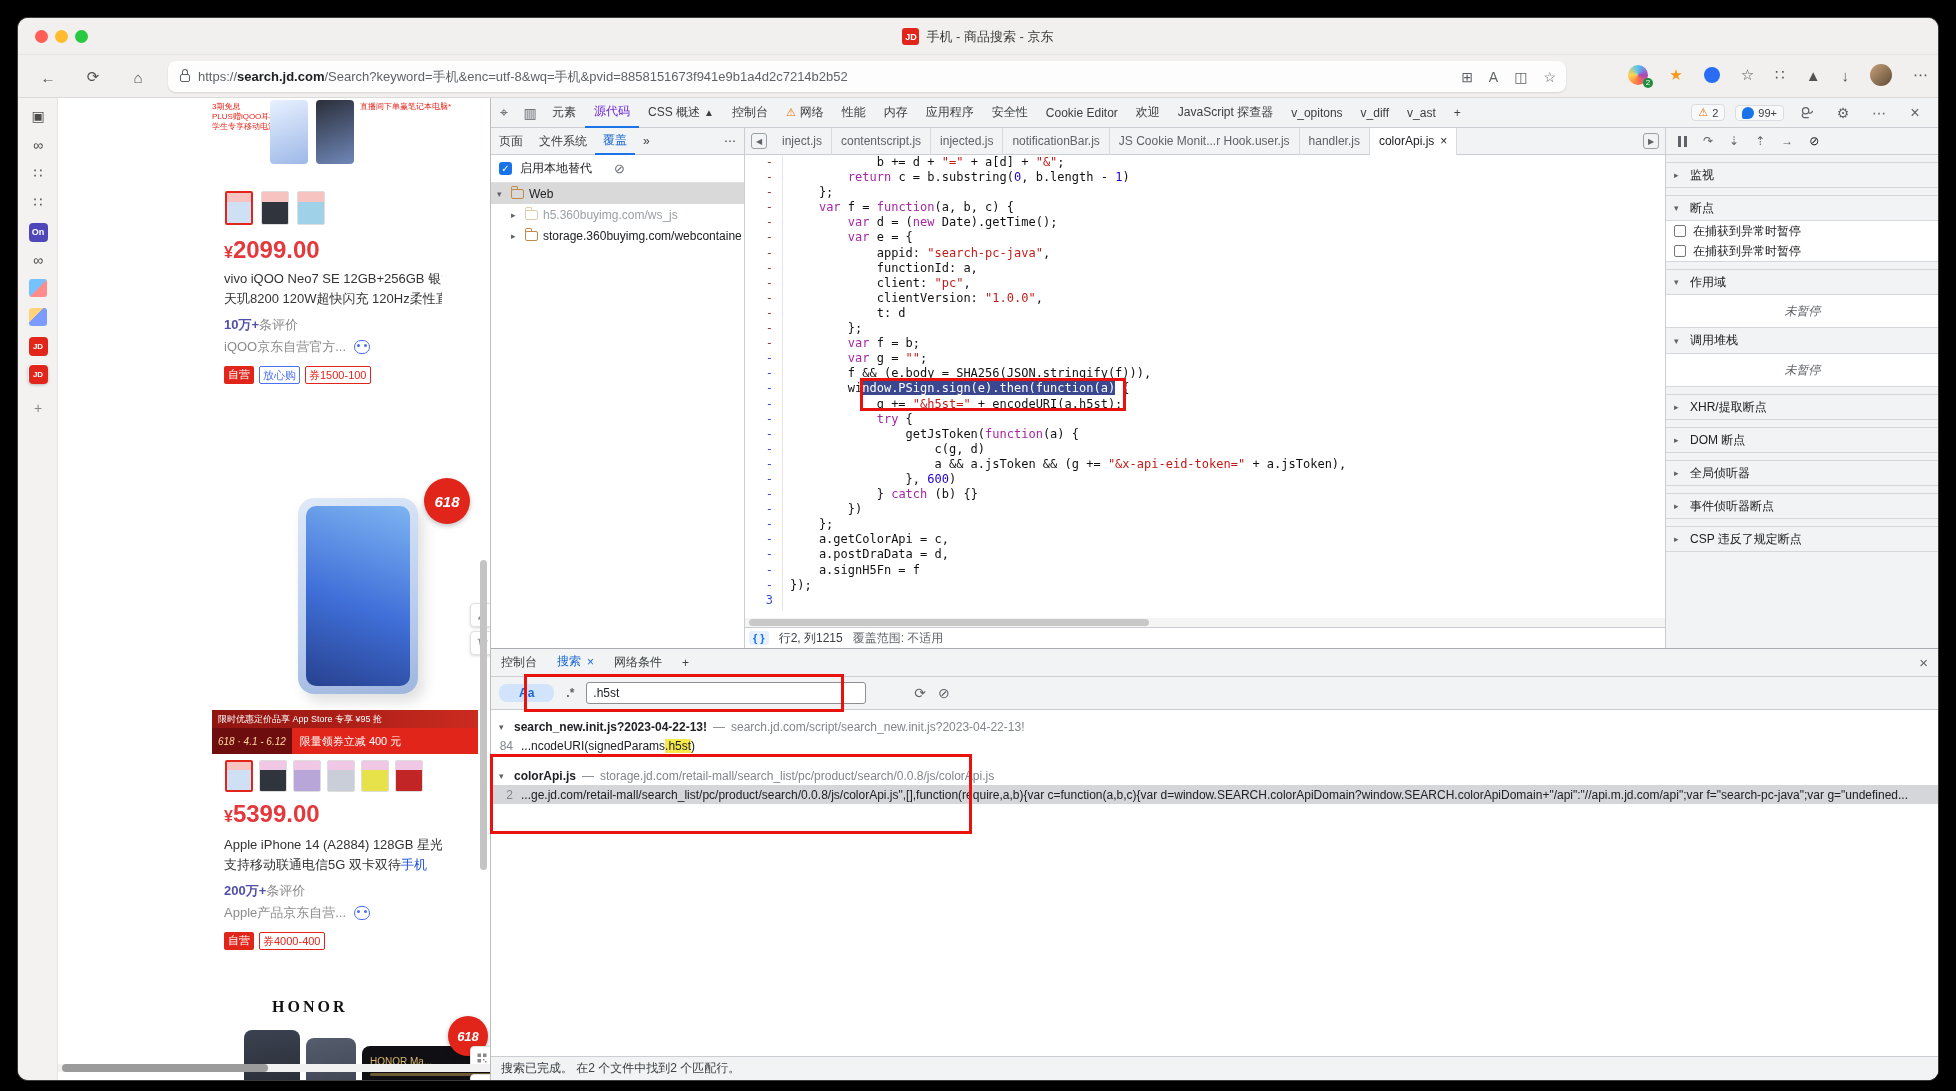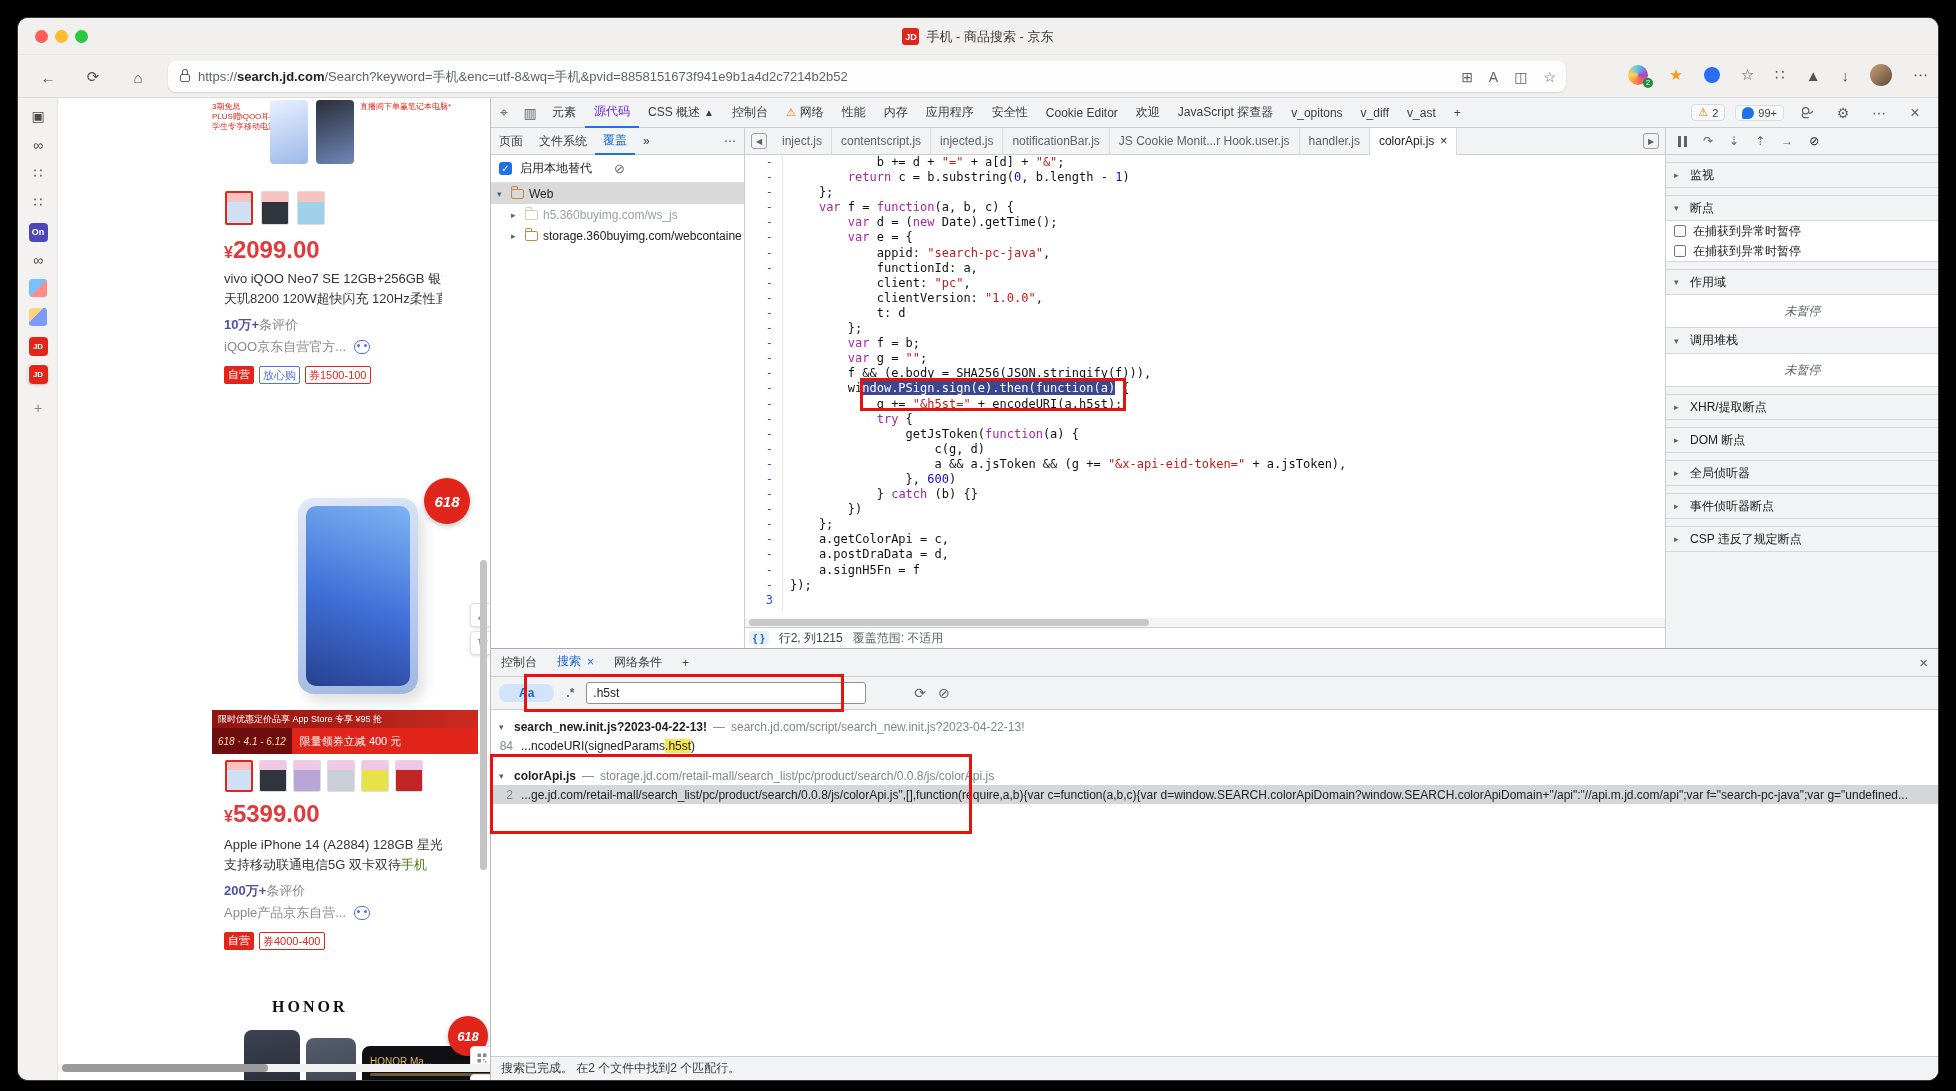--- a/index.html
+++ b/index.html
@@ -42,7 +42,7 @@
   .price{position:absolute;color:#e4393c;font-weight:bold}
   .price .sym{font-size:16px}.price .val{font-size:24px}
   .ptitle{position:absolute;font-size:13px;color:#333;width:218px;white-space:nowrap;overflow:hidden}
-  .kw{color:#4d7c0f}
+  .kw{color:#1d4ed8}
   .reviews{position:absolute;font-size:13px}
   .reviews b{color:#5050a8}.reviews span{color:#8c8c8c}
   .shop{position:absolute;font-size:13px;color:#8c8c8c;display:flex;align-items:center;gap:8px}

